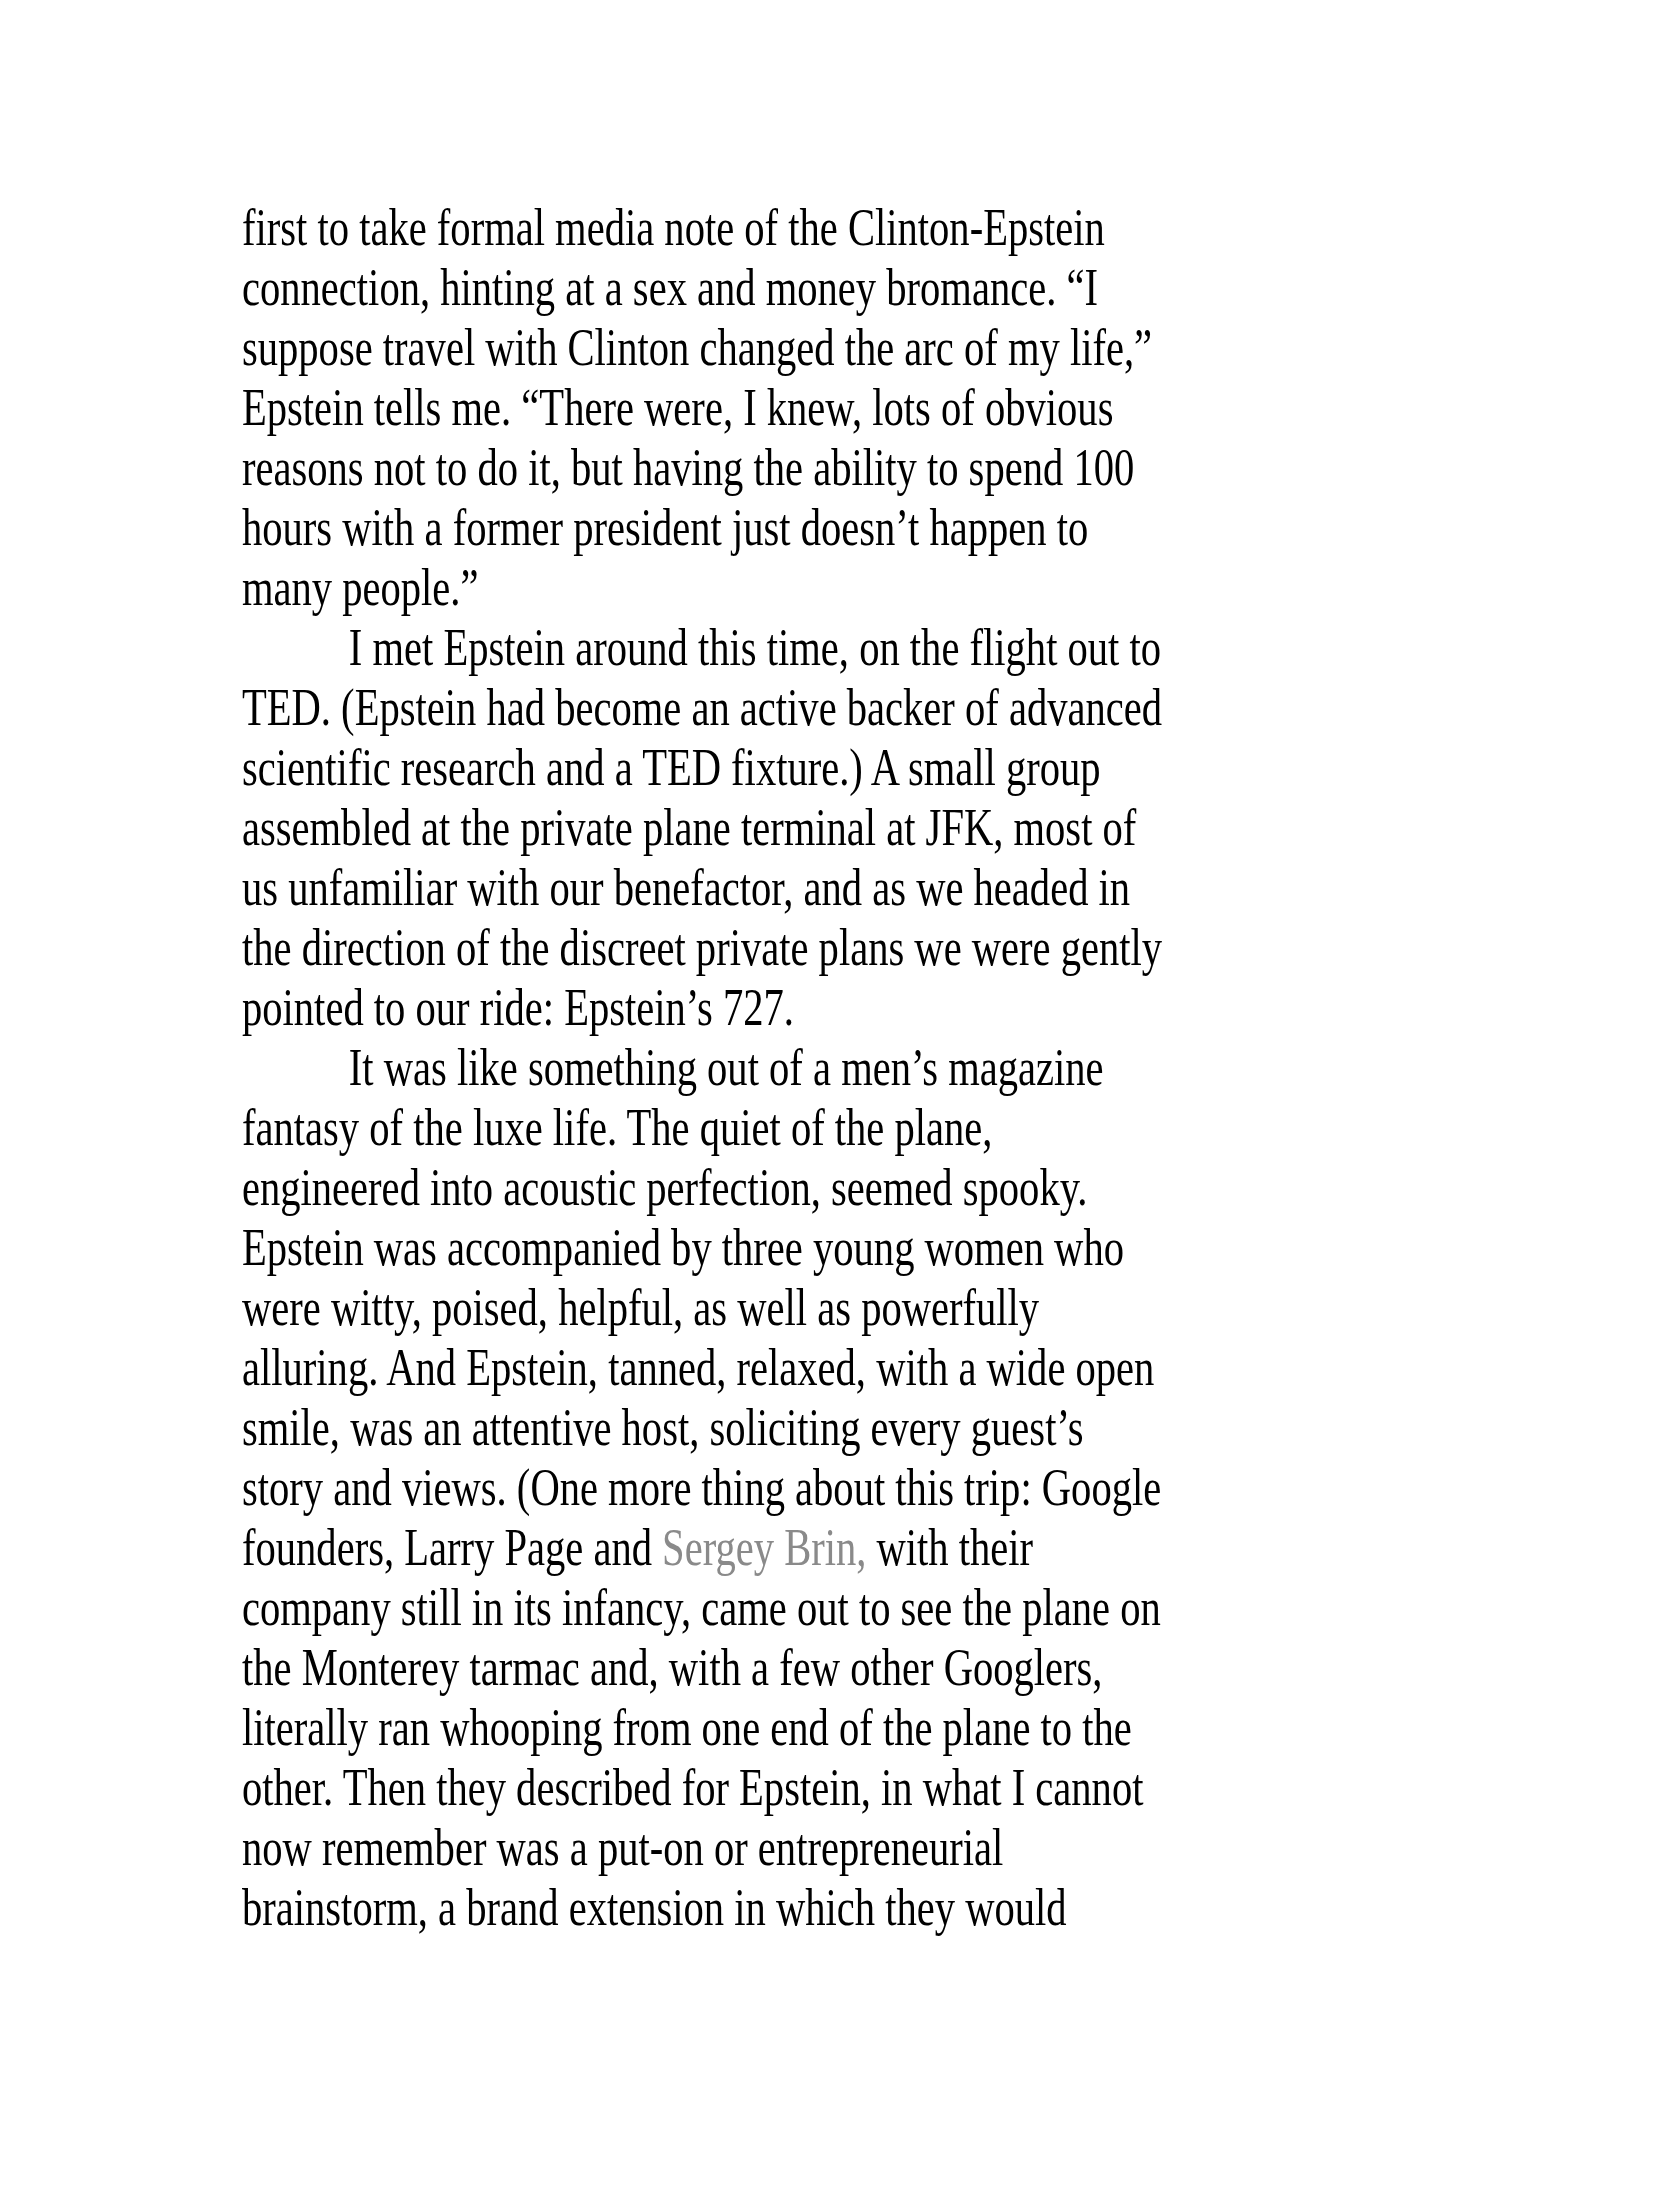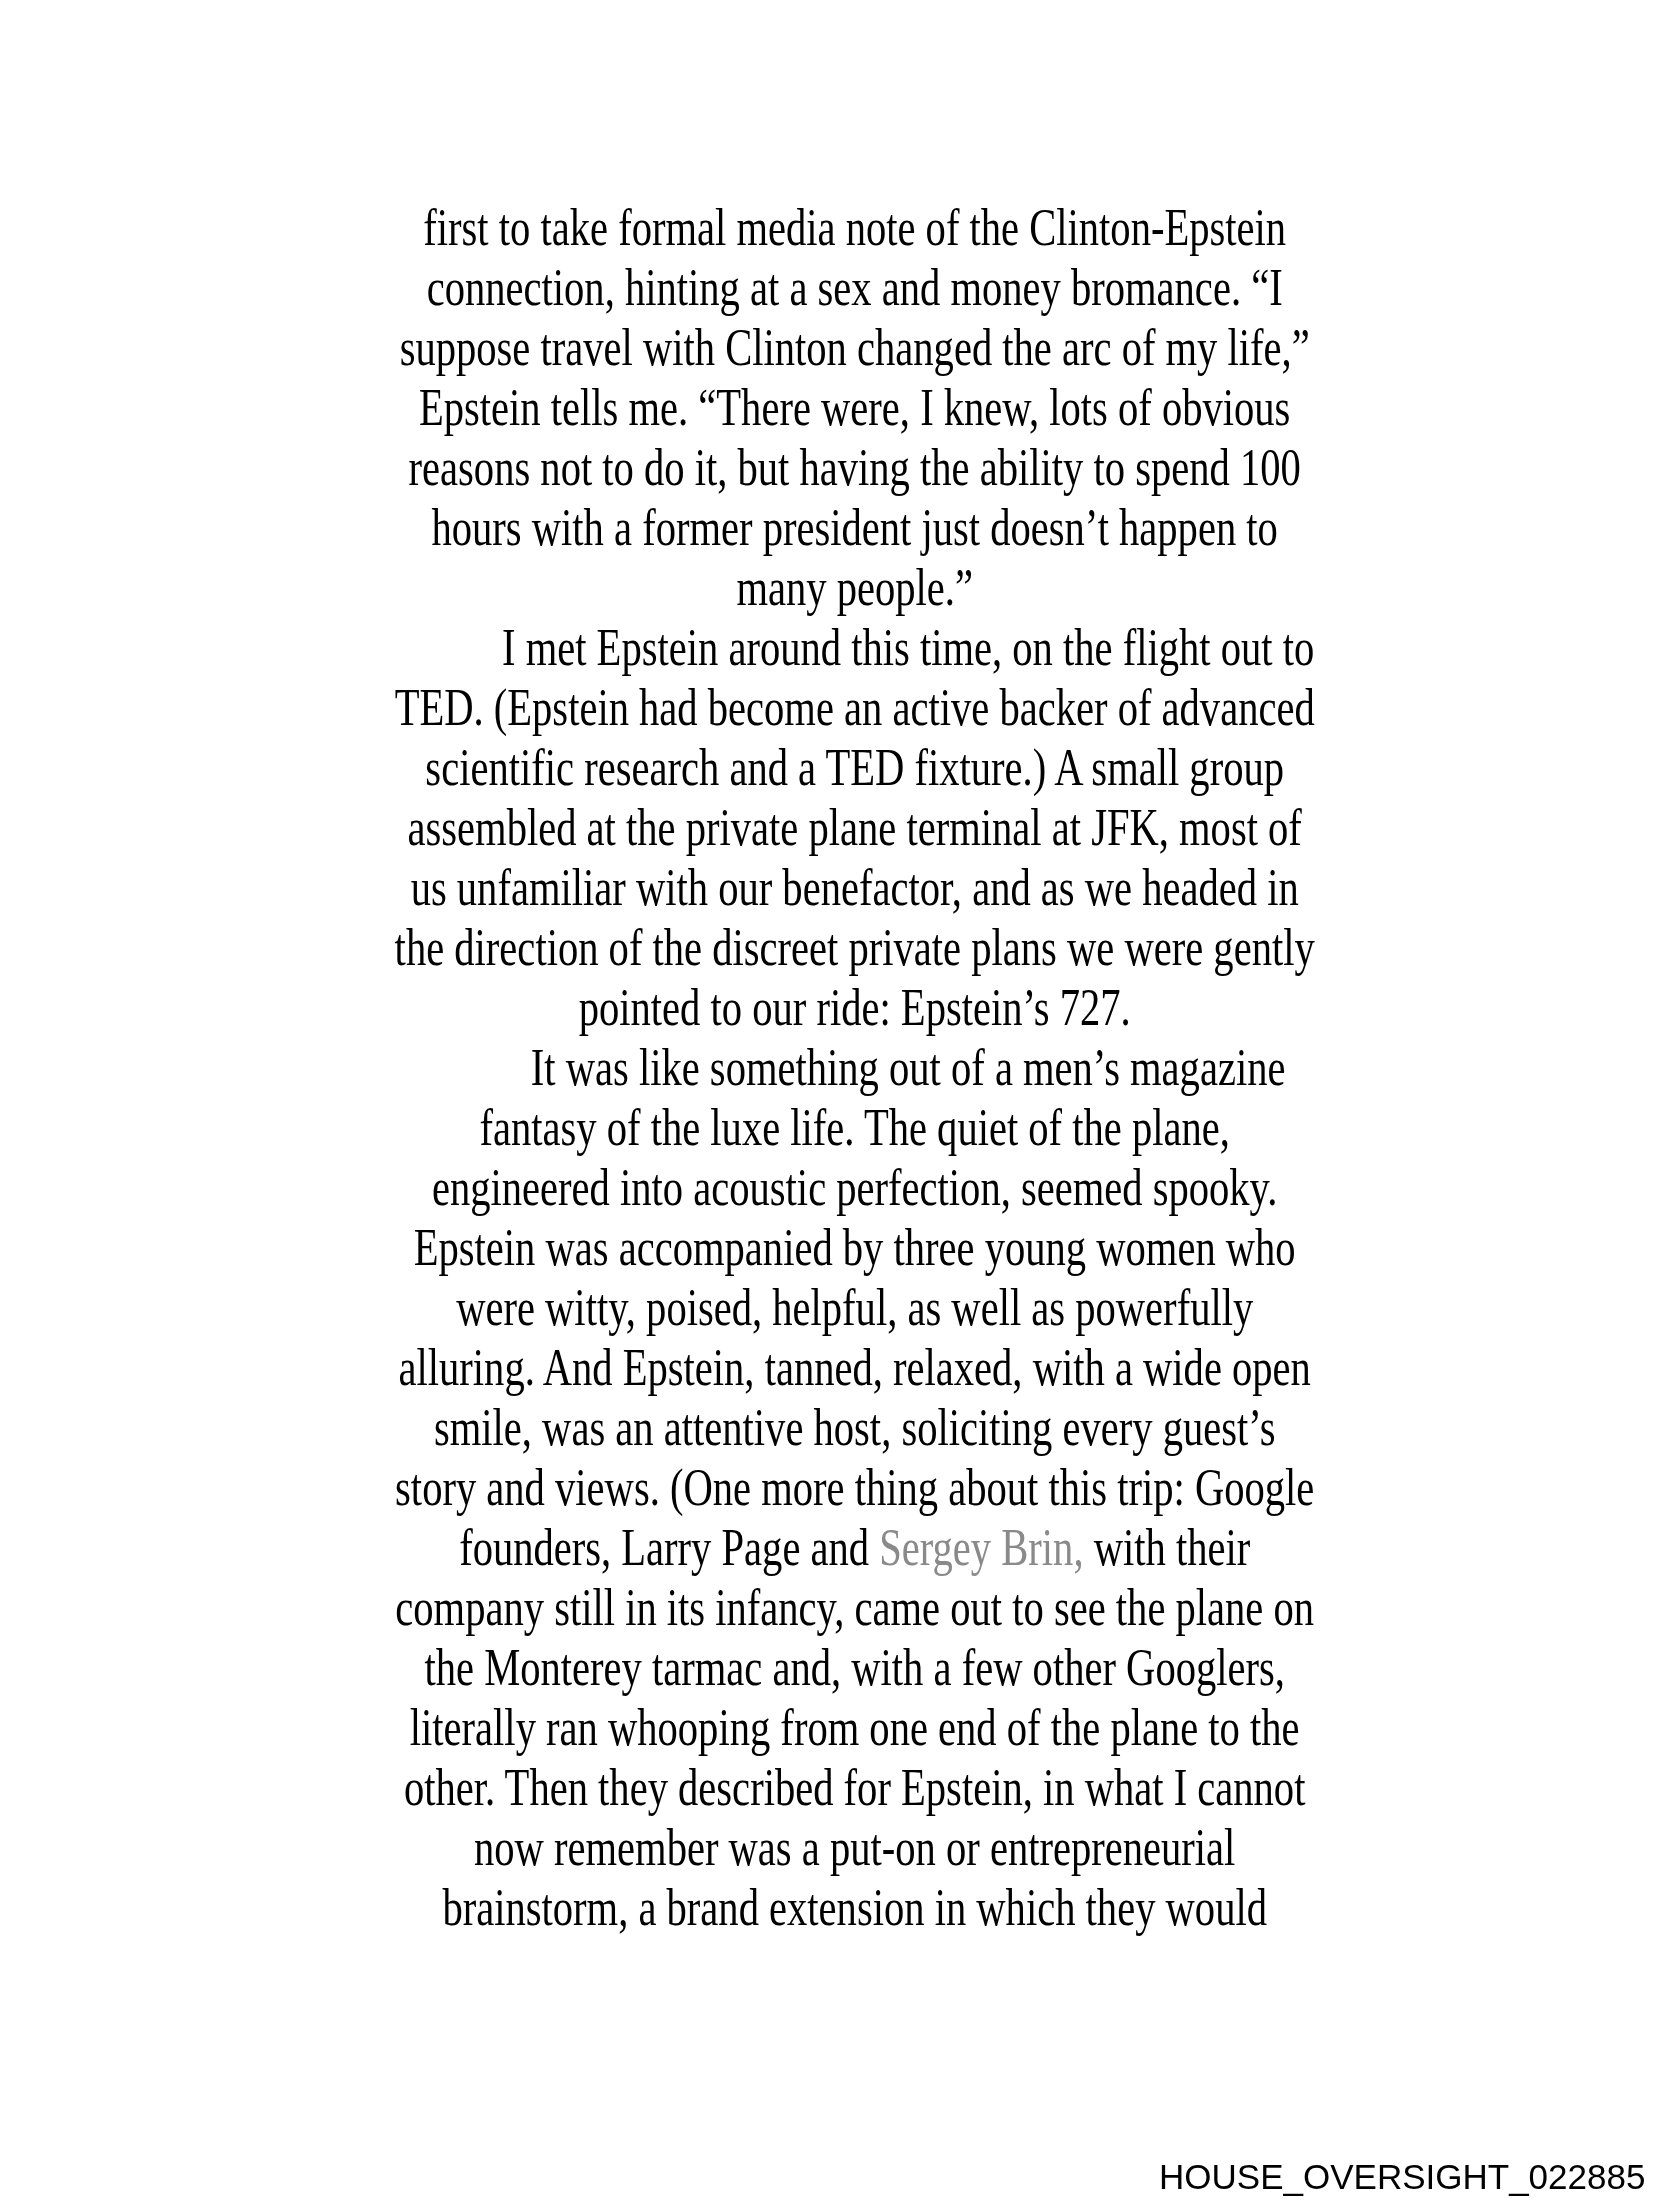--- a/index.html
+++ b/index.html
@@ -18,7 +18,6 @@
     position: absolute;
     inset: 0;
     background: #ffffff;
-    text-align: center;
   }
   
   .text-block {

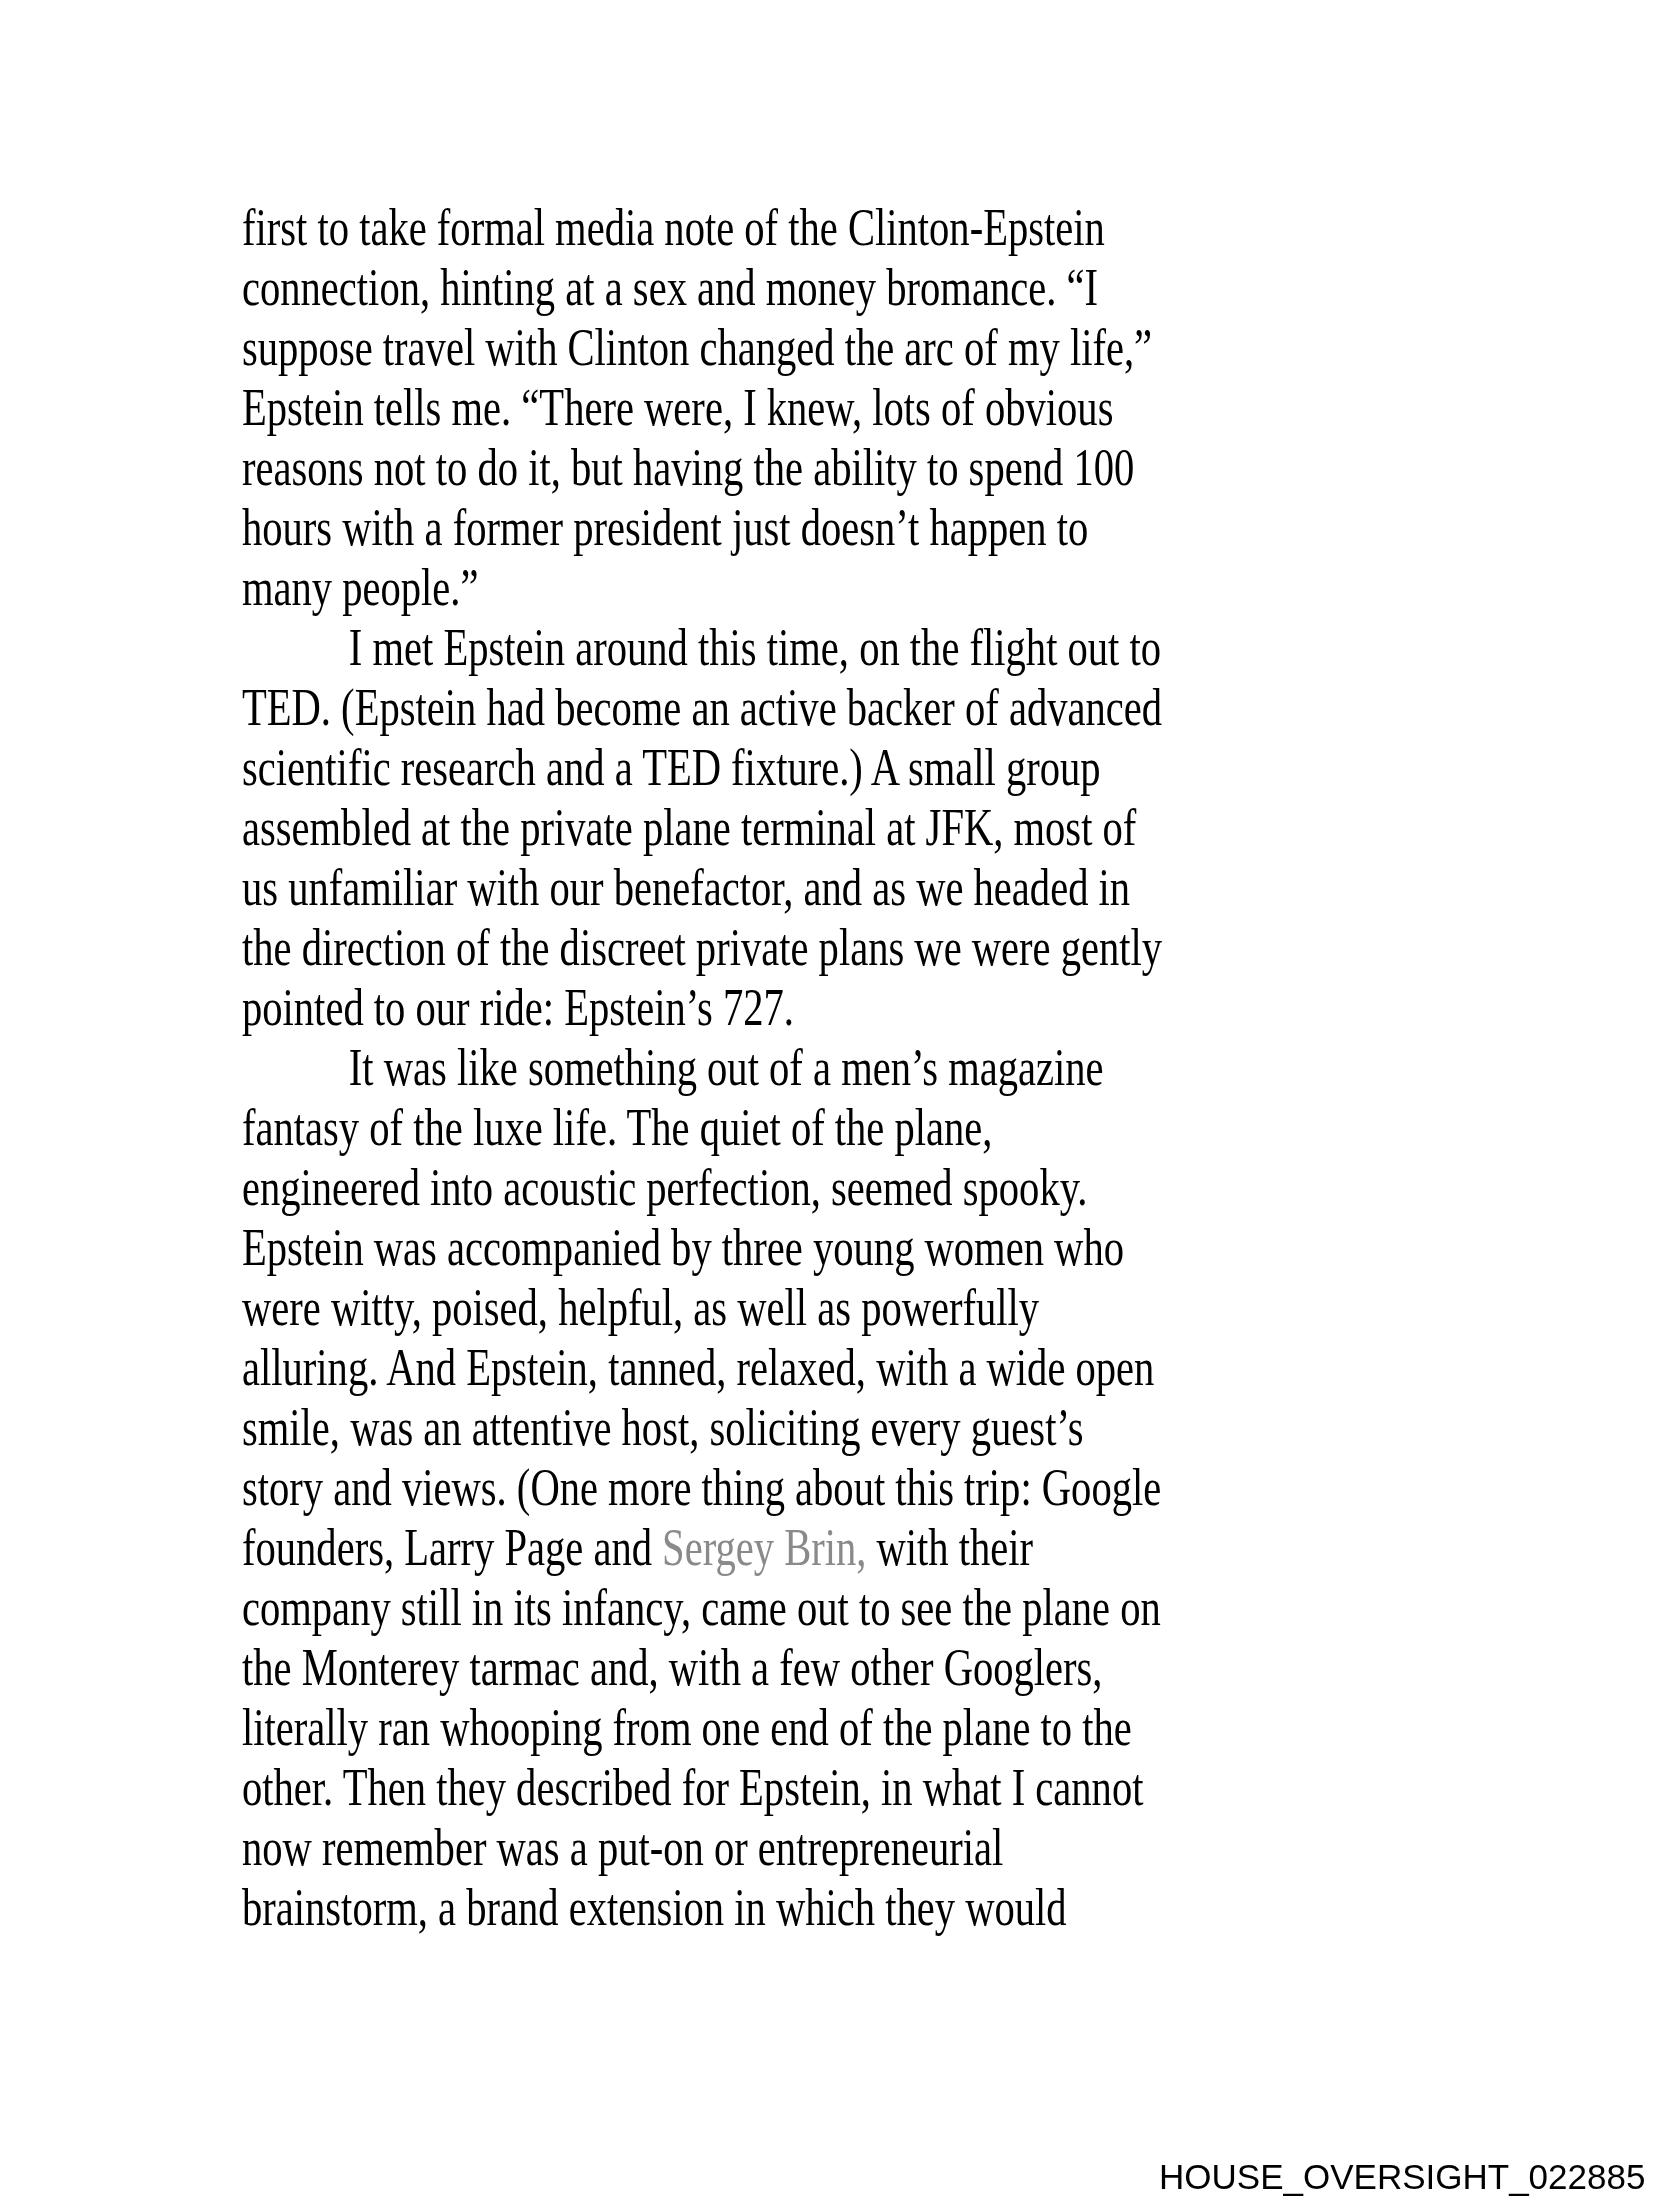--- a/index.html
+++ b/index.html
@@ -87,7 +87,6 @@
       <div class="line"><span>now remember was a put-on or entrepreneurial</span></div>
       <div class="line"><span>brainstorm, a brand extension in which they would</span></div>
     </div>
-  <div class="bates">HOUSE_OVERSIGHT_022885</div>
 </div>
 
 

